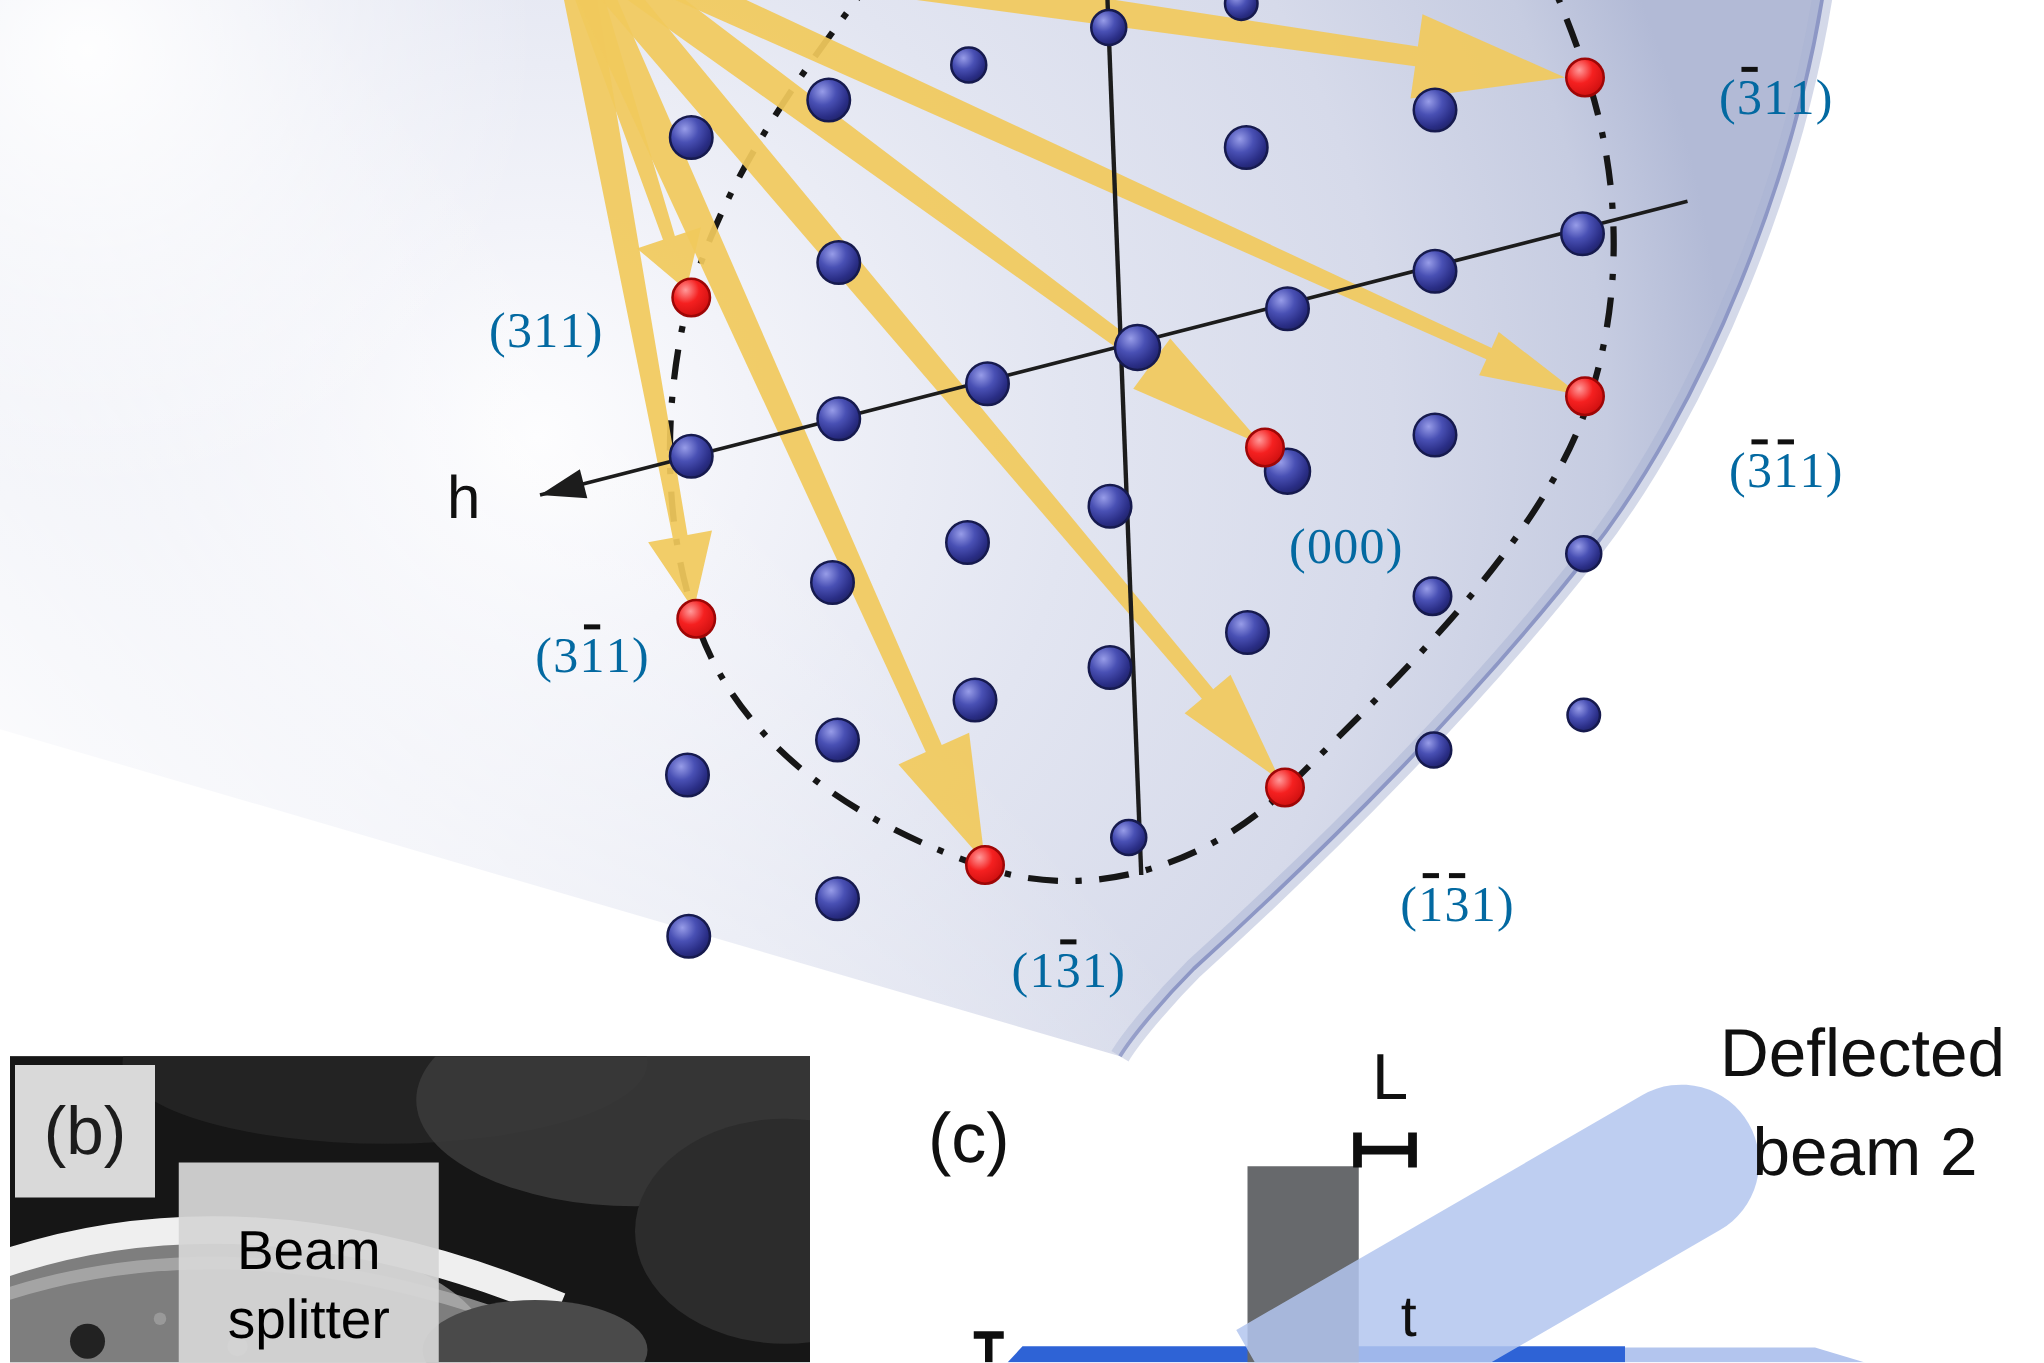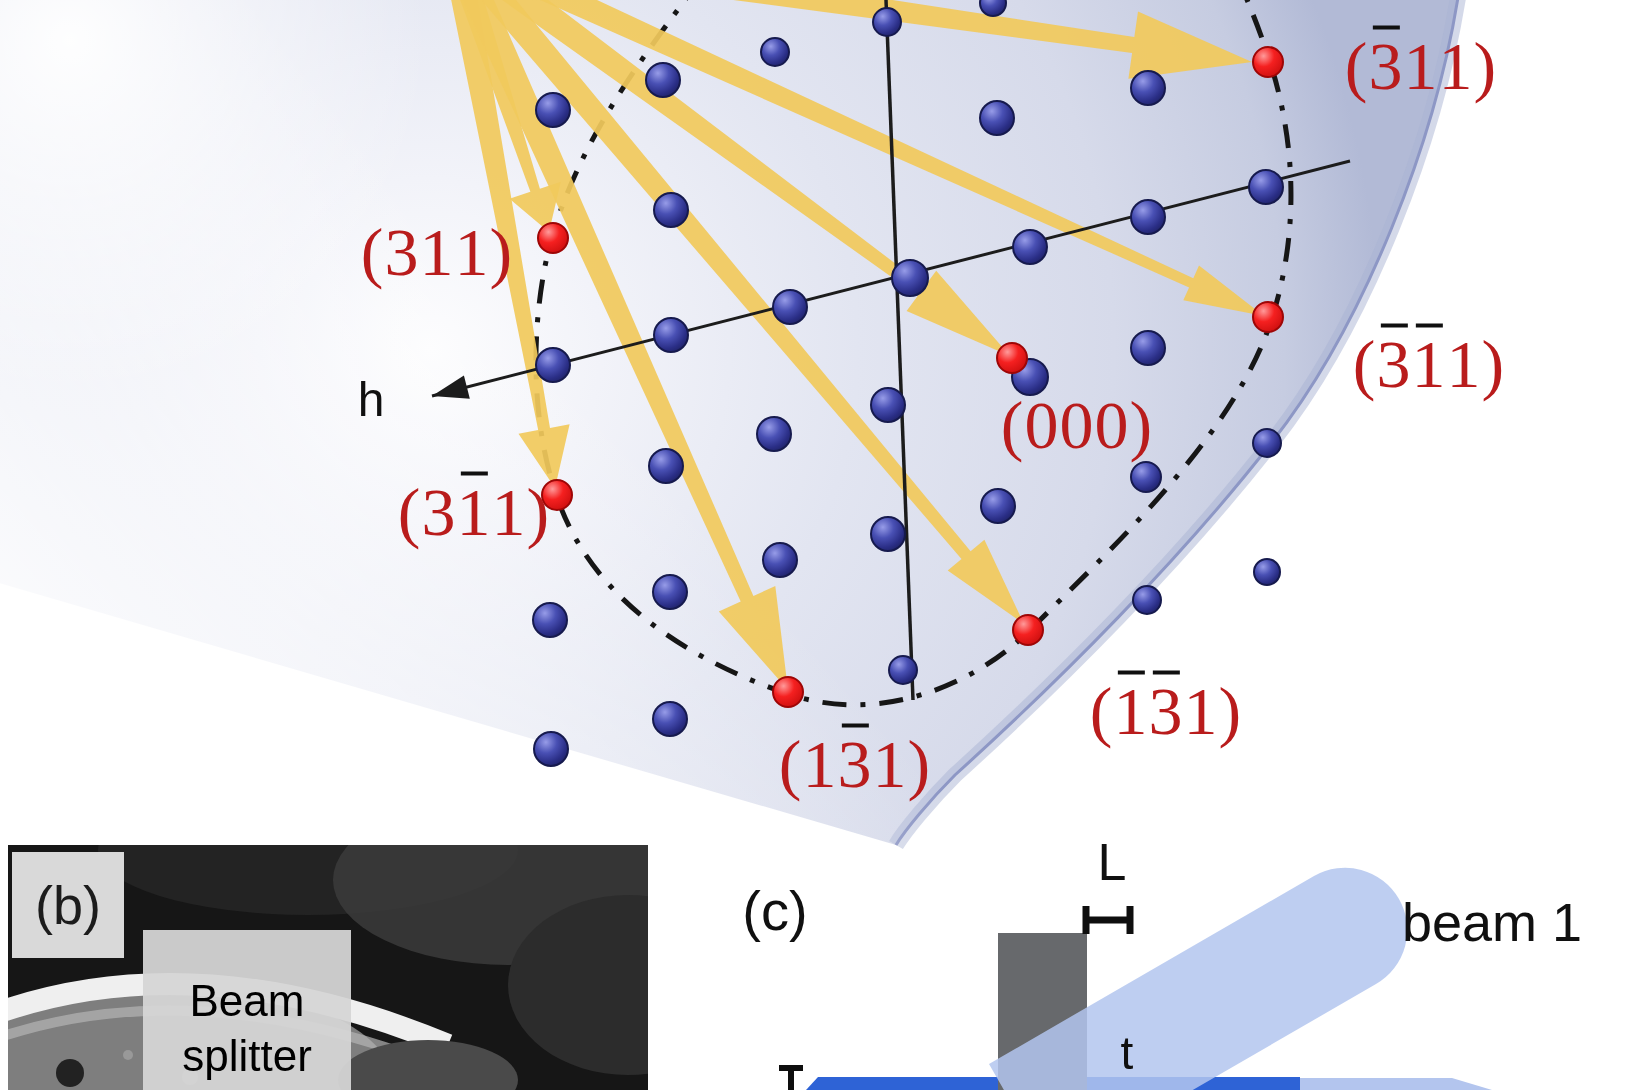--- a/index.html
+++ b/index.html
@@ -8,7 +8,7 @@
   #fig{position:absolute;left:0;top:0;}
   #labels{position:absolute;left:0;top:0;width:100%;height:100%;pointer-events:none;}
   .mlr{position:absolute;transform:translate(-50%,-50%);font-family:"Liberation Serif",serif;
-       font-size:68px;color:#b91c1c;white-space:nowrap;letter-spacing:1px;}
+       font-size:40px;color:#0369a1;white-space:nowrap;letter-spacing:1px;margin-top:12px;}
   .mlr .d{position:relative;display:inline-block;}
   .mlr .d.bar::before{content:'';position:absolute;left:4px;right:4px;top:-1px;height:4px;background:#101010;}
   .txt{position:absolute;transform:translate(-50%,-50%);color:#101010;white-space:nowrap;}

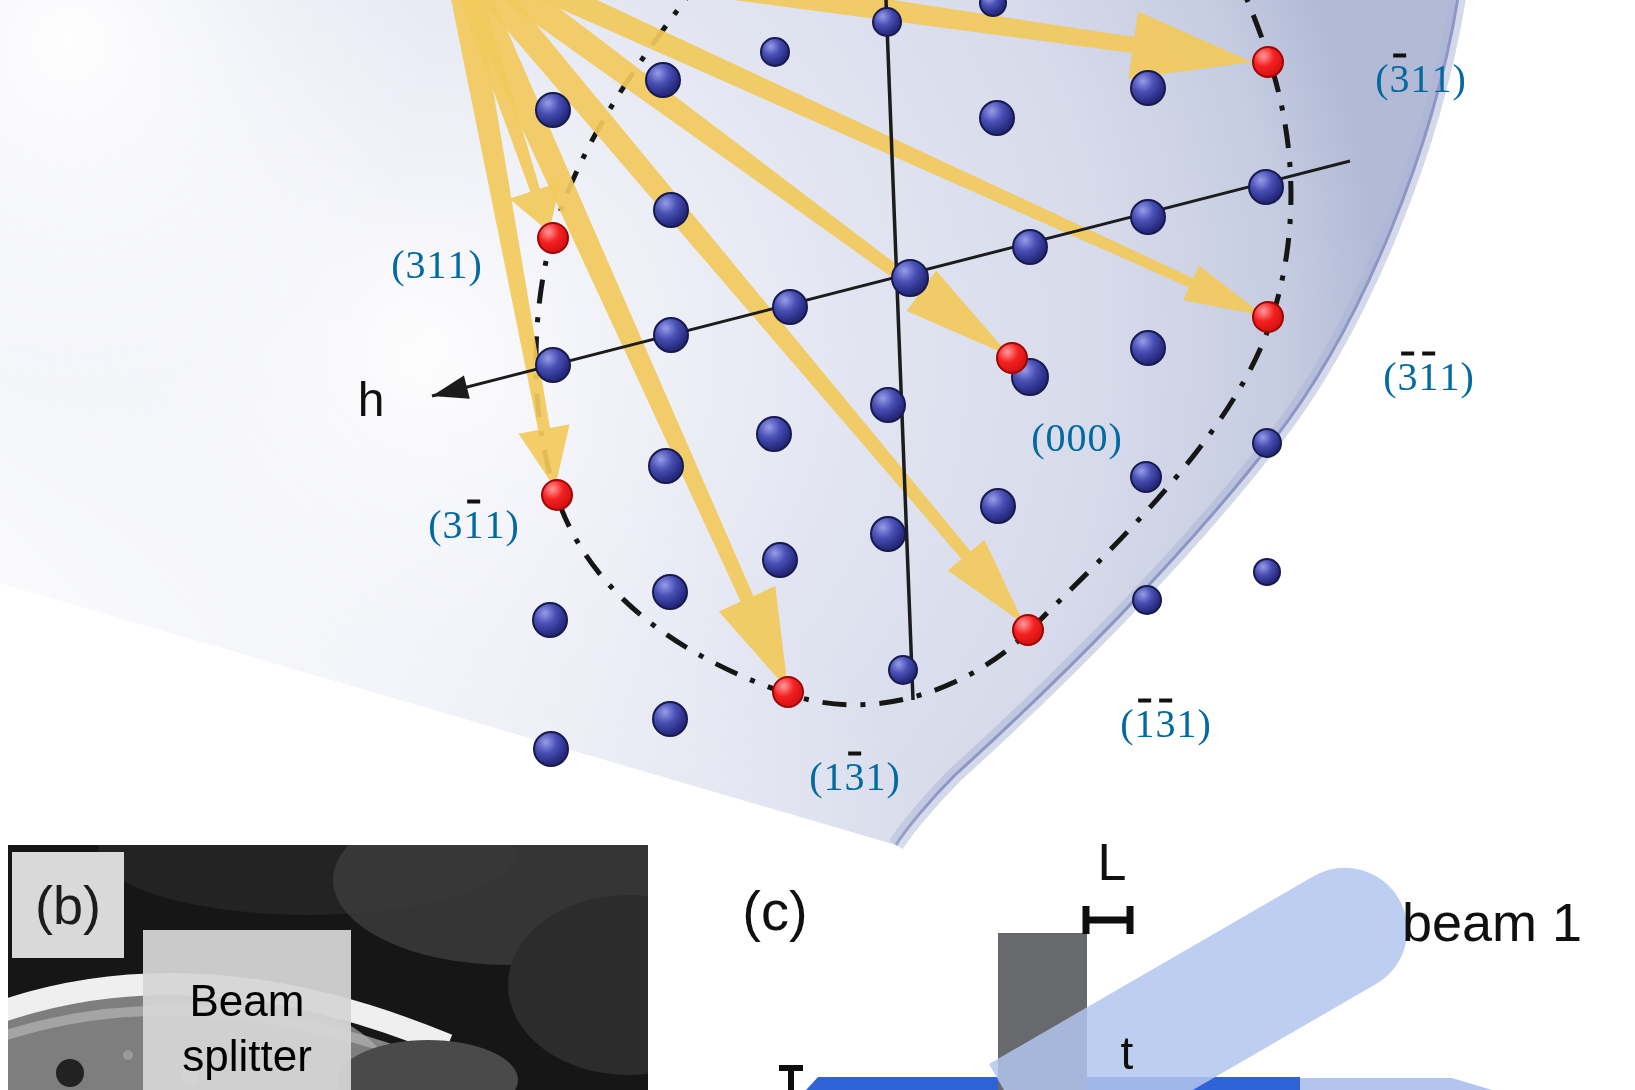--- a/index.html
+++ b/index.html
@@ -167,6 +167,7 @@
     <span id="tag-c" class="txt" style="left:775px;top:910px;">(c)</span>
     <span id="label-L" class="txt" style="left:1112px;top:862px;">L</span>
     <span id="label-t" class="txt" style="left:1127px;top:1053px;">t</span>
+    <span class="txt defl" style="left:1490px;top:843px;">Deflected</span>
     <span class="txt defl" style="left:1492px;top:922px;">beam 1</span>
   <div class="mlr" style="left: 437px; top: 252px;"><span>(</span><span class="d">3</span><span class="d">1</span><span class="d">1</span><span>)</span></div>
       <div class="mlr" style="left: 1421px; top: 66px;"><span>(</span><span class="d bar">3</span><span class="d">1</span><span class="d">1</span><span>)</span></div>

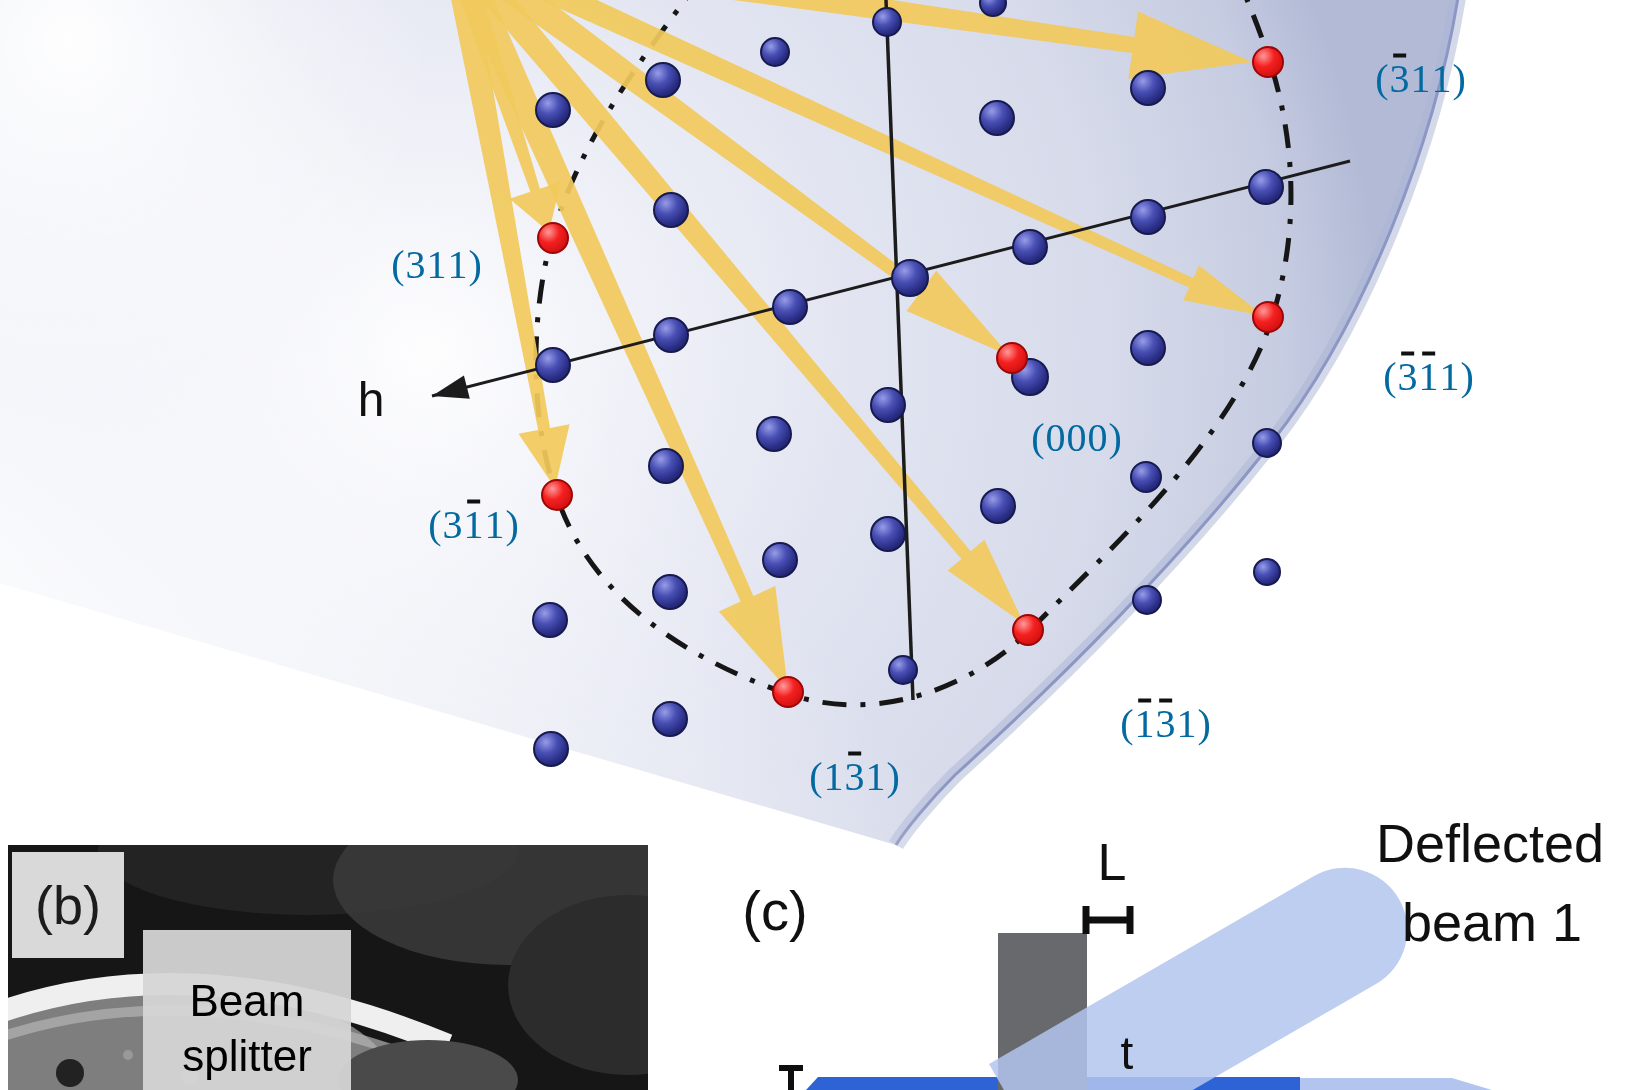--- a/index.html
+++ b/index.html
@@ -168,7 +168,7 @@
     <span id="label-L" class="txt" style="left:1112px;top:862px;">L</span>
     <span id="label-t" class="txt" style="left:1127px;top:1053px;">t</span>
     <span class="txt defl" style="left:1490px;top:843px;">Deflected</span>
-    <span class="txt defl" style="left:1492px;top:922px;">beam 1</span>
+    <span class="txt defl" style="left:1492px;top:922px;">beam 2</span>
   <div class="mlr" style="left: 437px; top: 252px;"><span>(</span><span class="d">3</span><span class="d">1</span><span class="d">1</span><span>)</span></div>
       <div class="mlr" style="left: 1421px; top: 66px;"><span>(</span><span class="d bar">3</span><span class="d">1</span><span class="d">1</span><span>)</span></div>
       <div class="mlr" style="left: 1429px; top: 364px;"><span>(</span><span class="d bar">3</span><span class="d bar">1</span><span class="d">1</span><span>)</span></div>

